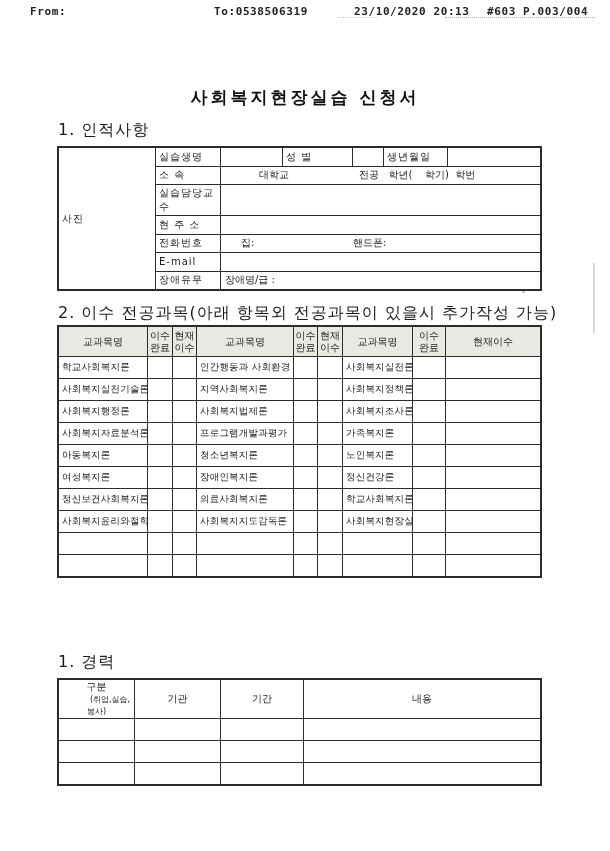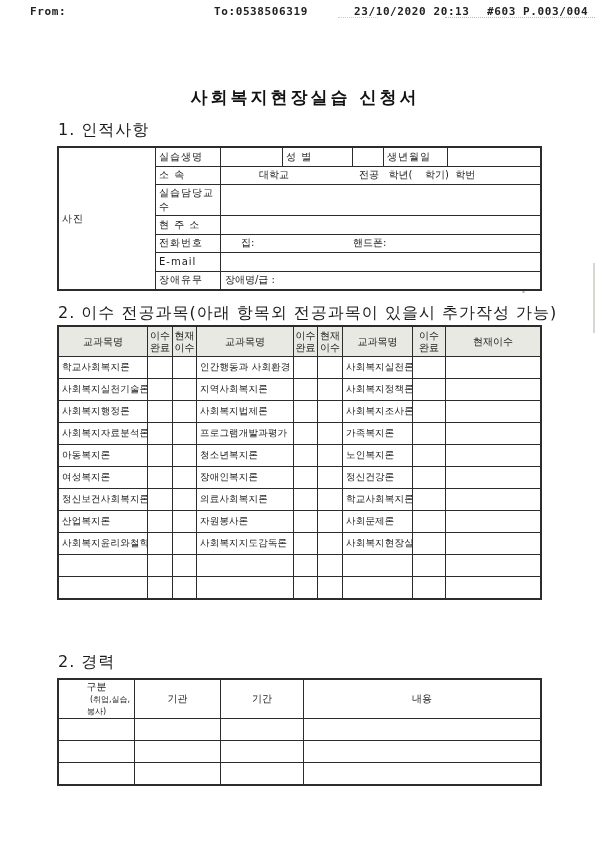--- a/index.html
+++ b/index.html
@@ -229,17 +229,6 @@
         <td class="chk"></td>
       </tr>
       <tr>
-        <td class="cname">산업복지론</td>
-        <td class="chk"></td>
-        <td class="chk"></td>
-        <td class="cname">자원봉사론</td>
-        <td class="chk"></td>
-        <td class="chk"></td>
-        <td class="cname">사회문제론</td>
-        <td class="chk"></td>
-        <td class="chk"></td>
-      </tr>
-      <tr>
         <td class="cname">사회복지윤리와철학</td>
         <td class="chk"></td>
         <td class="chk"></td>

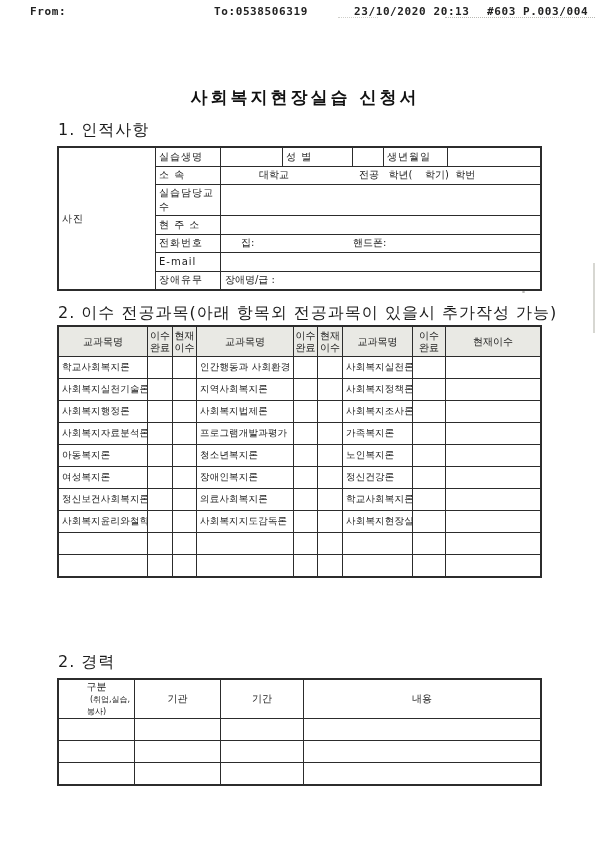--- a/index.html
+++ b/index.html
@@ -264,7 +264,7 @@
     </tbody>
 </table>
 
-<div class="section-heading sh-3">2. 경력</div>
+<div class="section-heading sh-3">1. 경력</div>
 
 <table class="tbl-exp t-outer">
   <colgroup>

